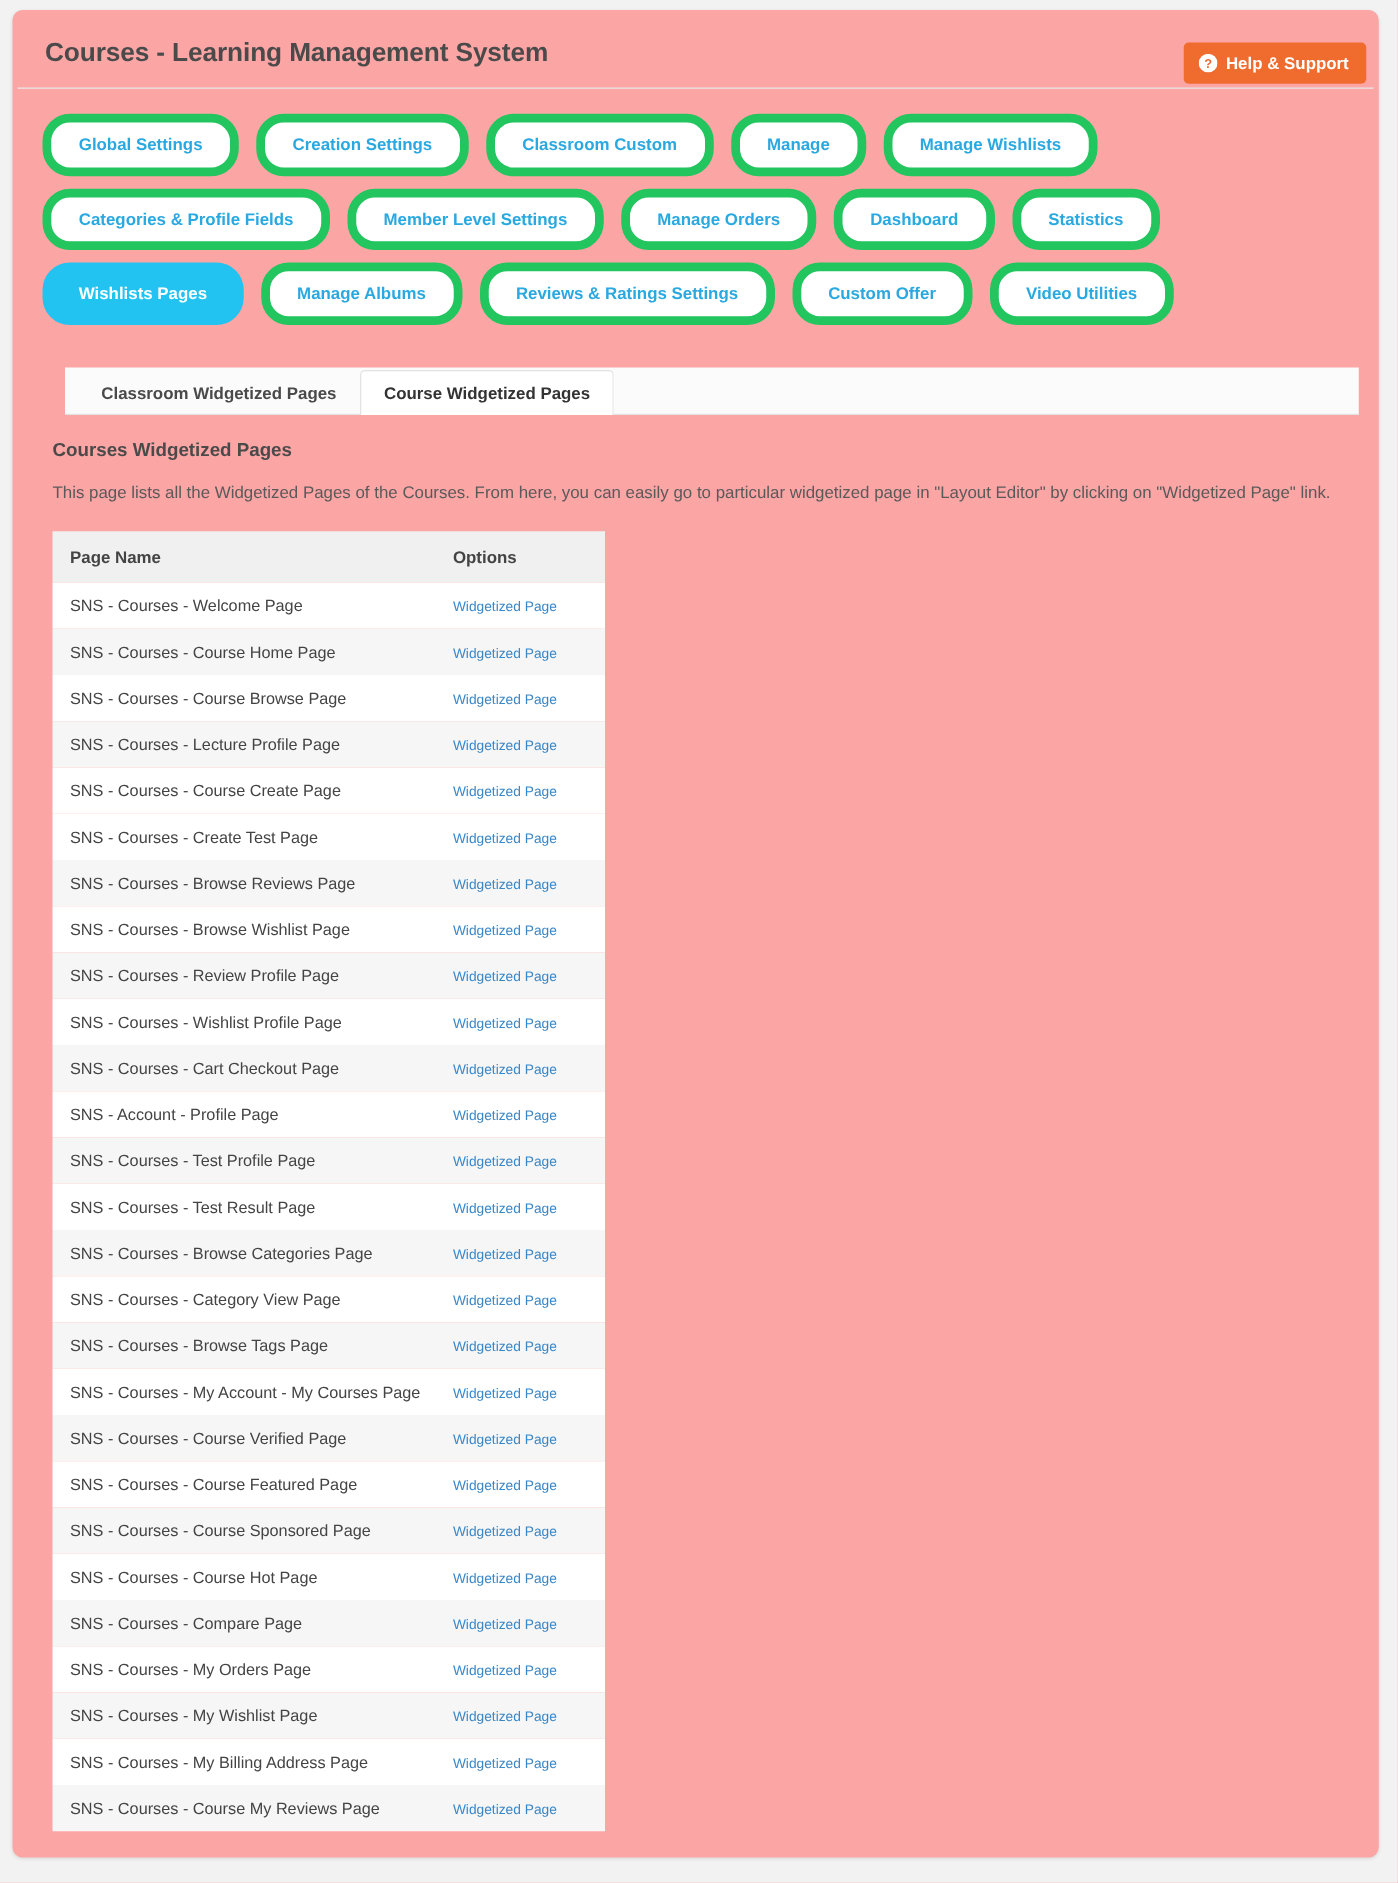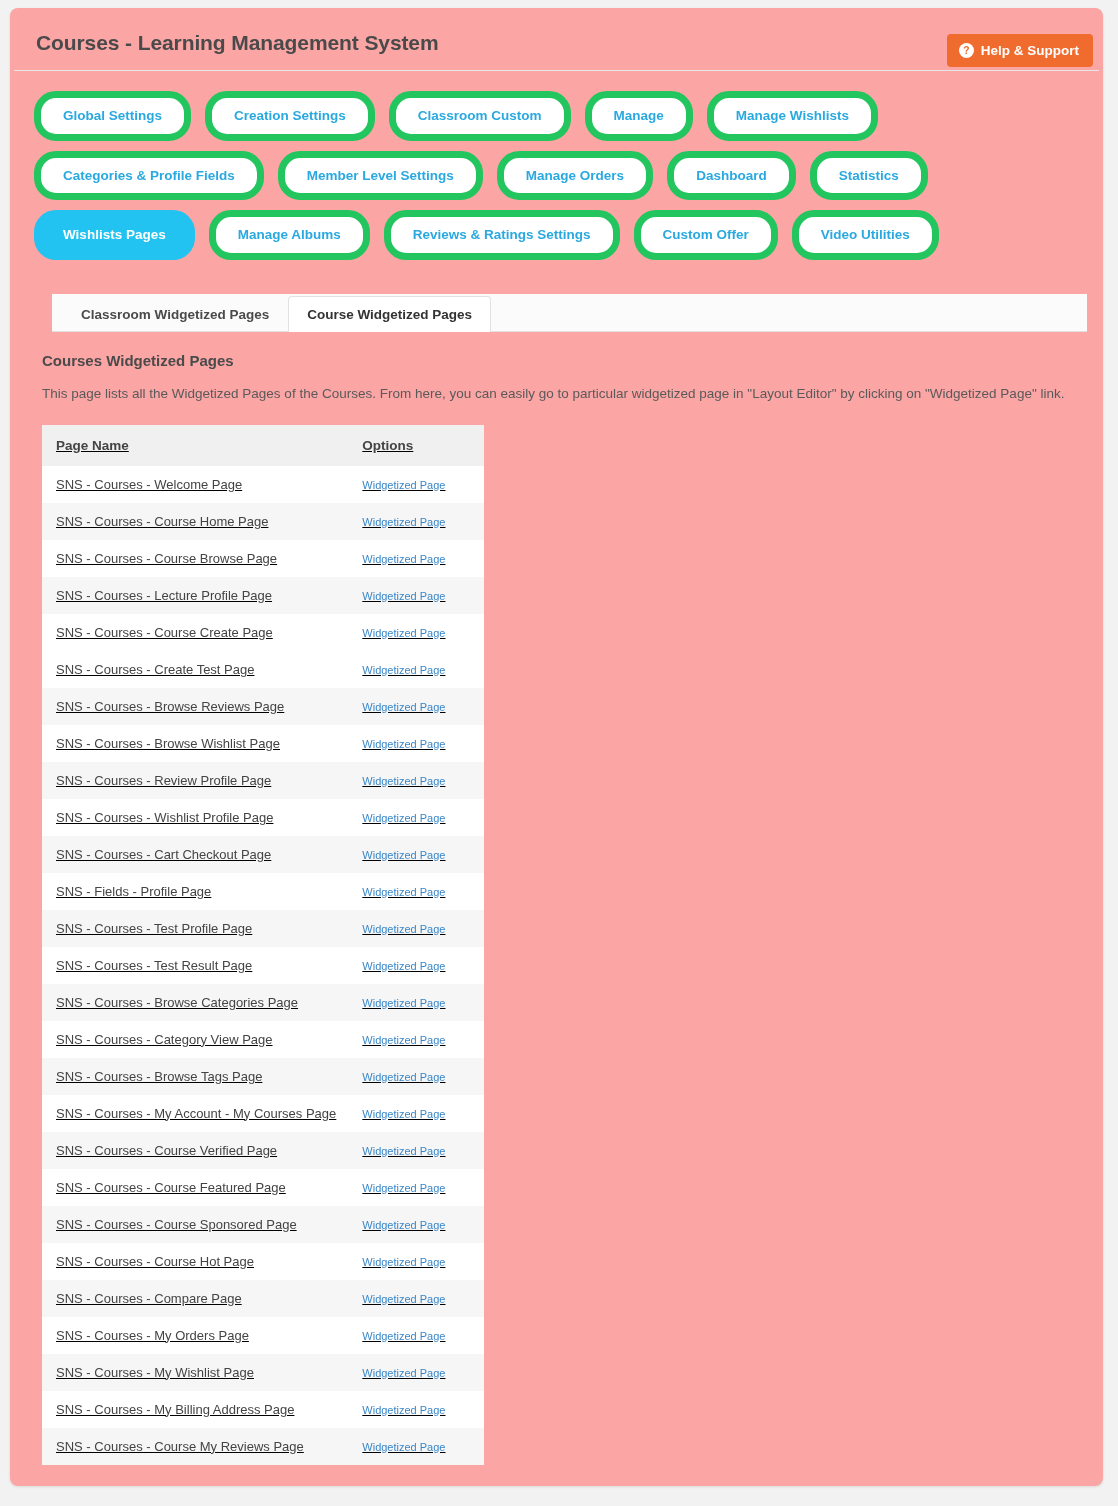--- a/index.html
+++ b/index.html
@@ -126,7 +126,7 @@
     max-width: 1040px;
   }
   
-  .wp-table { border-collapse: collapse; table-layout: fixed; text-decoration: underline; }
+  .wp-table { border-collapse: collapse; table-layout: fixed; }
   .wp-table th {
     background: #f0f0f0;
     font-size: 13.5px;

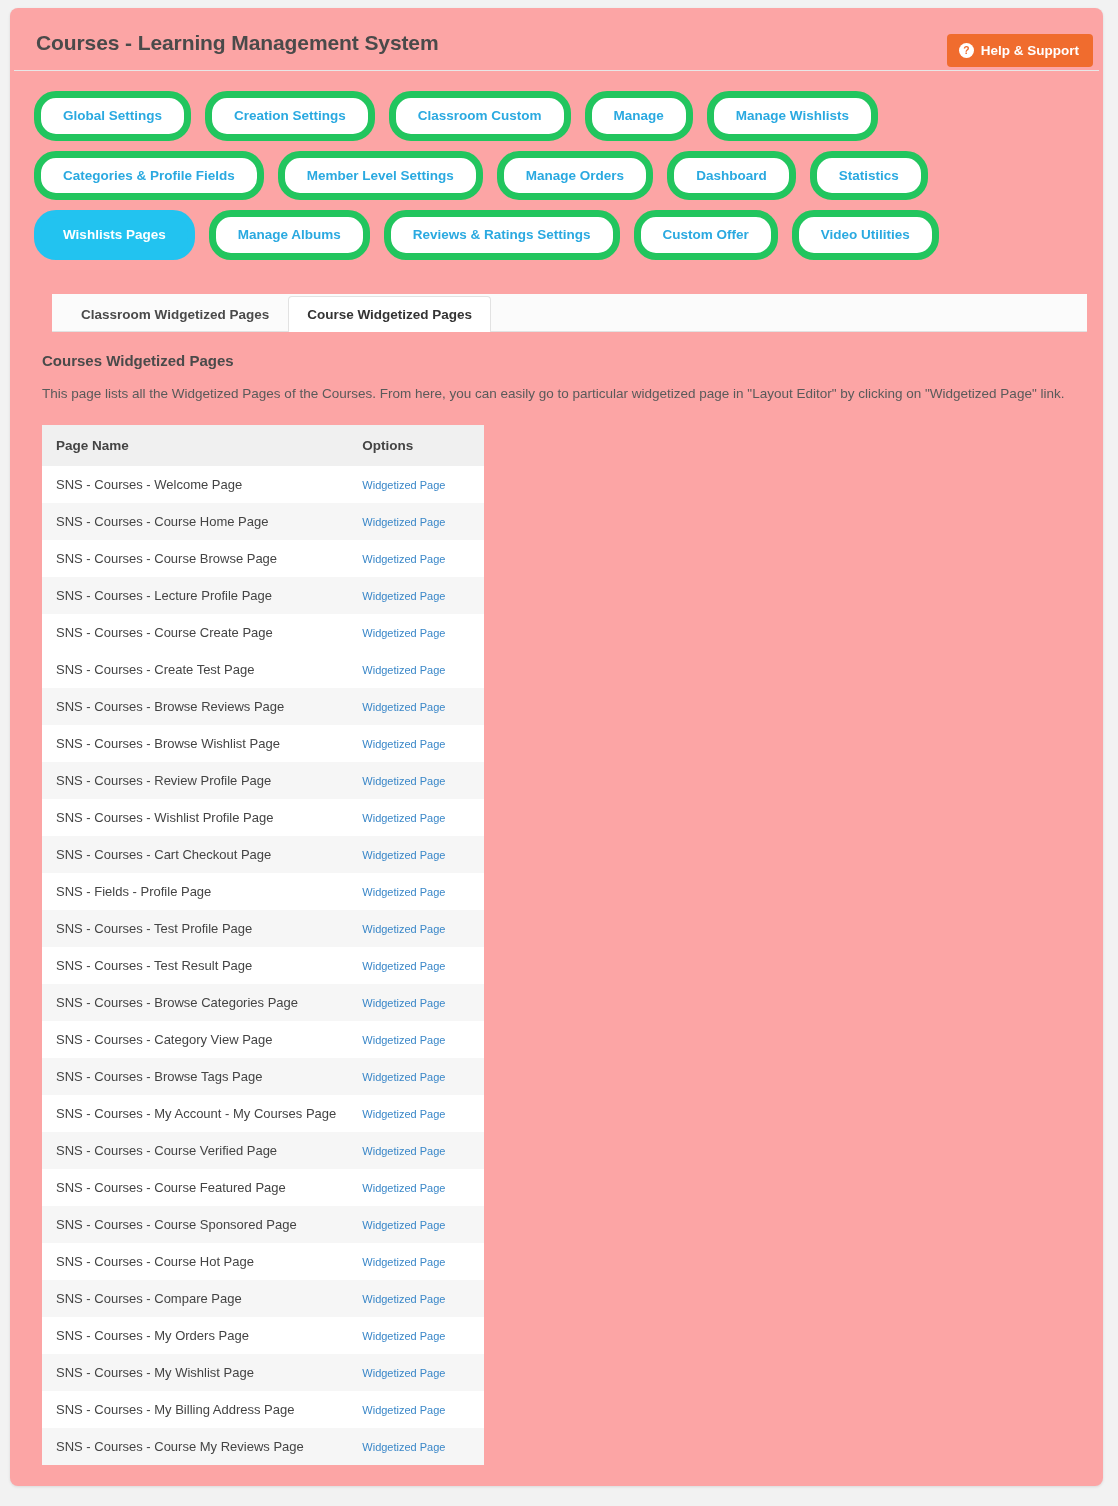--- a/index.html
+++ b/index.html
@@ -254,7 +254,7 @@
             <td class="col-opt"><a class="wp-link">Widgetized Page</a></td>
           </tr>
           <tr class="odd">
-            <td class="col-name">SNS - Fields - Profile Page</td>
+            <td class="col-name">SNS - Account - Profile Page</td>
             <td class="col-opt"><a class="wp-link">Widgetized Page</a></td>
           </tr>
           <tr class="even">

